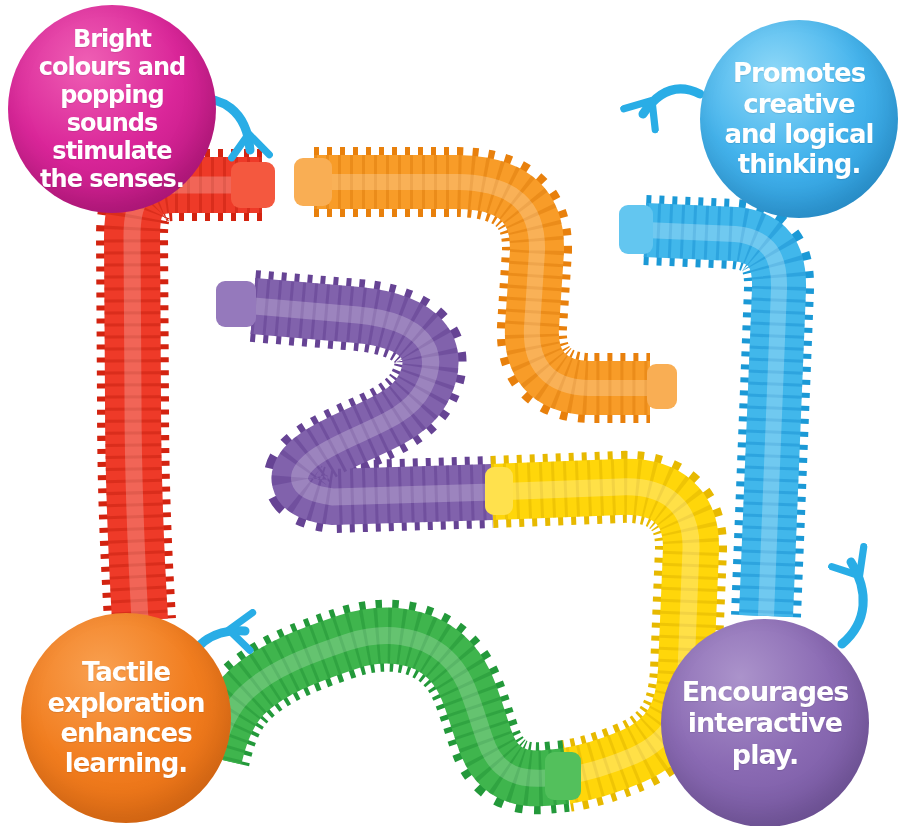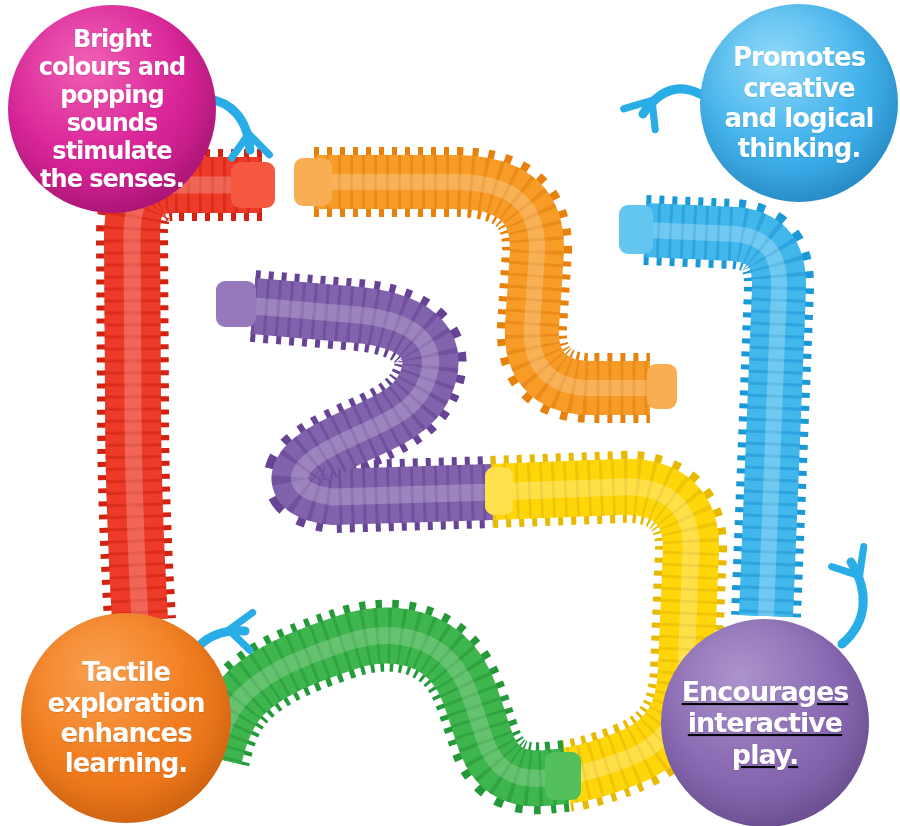--- a/index.html
+++ b/index.html
@@ -103,7 +103,7 @@
 the senses.</div>
   </div>
 
-  <div class="badge" style="left: 700px; top: 4px; width: 198px; height: 198px; background: radial-gradient(circle at 38% 28%, rgb(144, 217, 248) 0%, rgb(68, 179, 236) 46%, rgb(30, 143, 213) 100%);">
+  <div class="badge" style="left: 700px; top: 20px; width: 198px; height: 198px; background: radial-gradient(circle at 38% 28%, rgb(144, 217, 248) 0%, rgb(68, 179, 236) 46%, rgb(30, 143, 213) 100%);">
     <div class="badge-text" style="font-size: 26px; color: rgb(255, 255, 255);">Promotes
 creative
 and logical

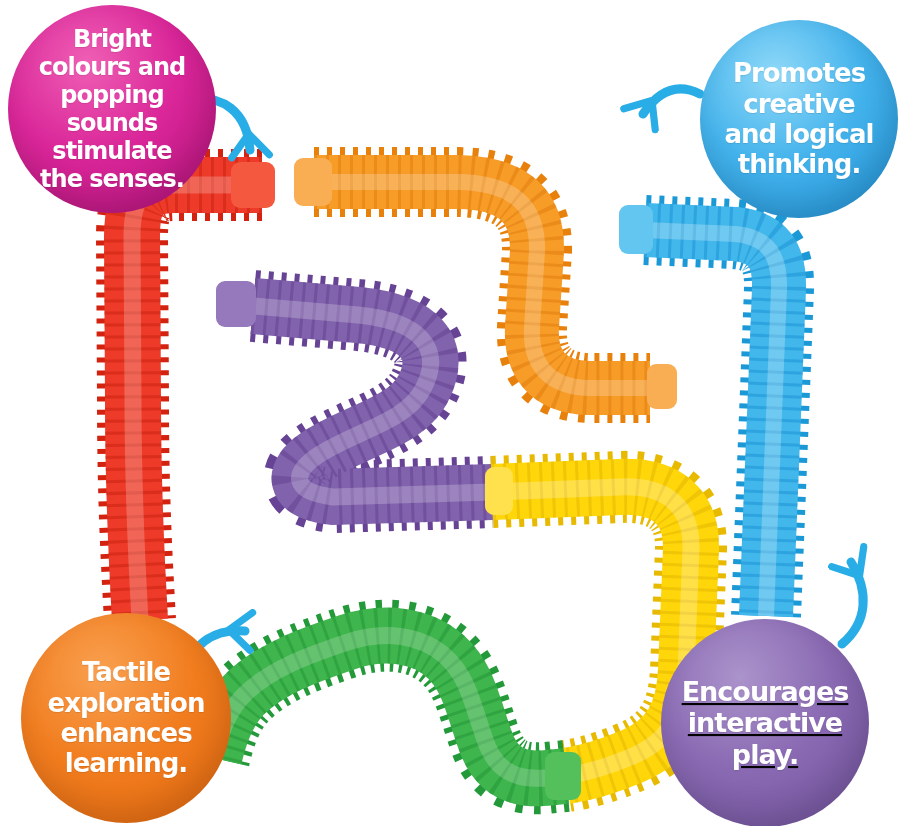--- a/index.html
+++ b/index.html
@@ -117,7 +117,7 @@
 learning.</div>
   </div>
 
-  <div class="badge" style="left: 661px; top: 619px; width: 208px; height: 208px; background: radial-gradient(circle at 38% 28%, rgb(171, 147, 203) 0%, rgb(138, 106, 179) 46%, rgb(110, 80, 154) 100%); text-decoration: underline;">
+  <div class="badge" style="left: 661px; top: 619px; width: 208px; height: 208px; background: radial-gradient(circle at 38% 28%, rgb(171, 147, 203) 0%, rgb(138, 106, 179) 46%, rgb(110, 80, 154) 100%);">
     <div class="badge-text" style="font-size: 27px; color: rgb(255, 255, 255);">Encourages
 interactive
 play.</div>

